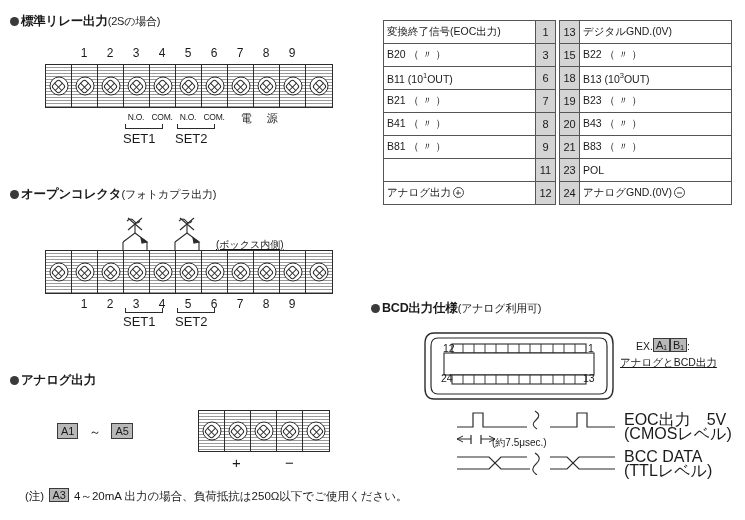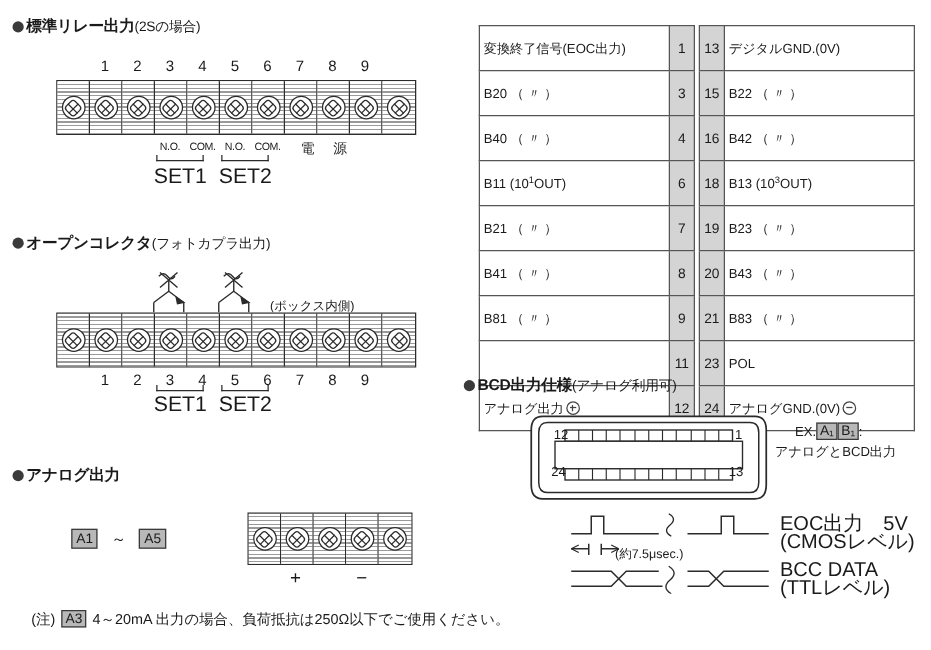--- a/index.html
+++ b/index.html
@@ -131,7 +131,7 @@
   }
   .pintable td {
     border: 1px solid #555;
-    height: 36px;
+    height: 23px;
     padding: 0 3px;
     white-space: nowrap;
     overflow: hidden;

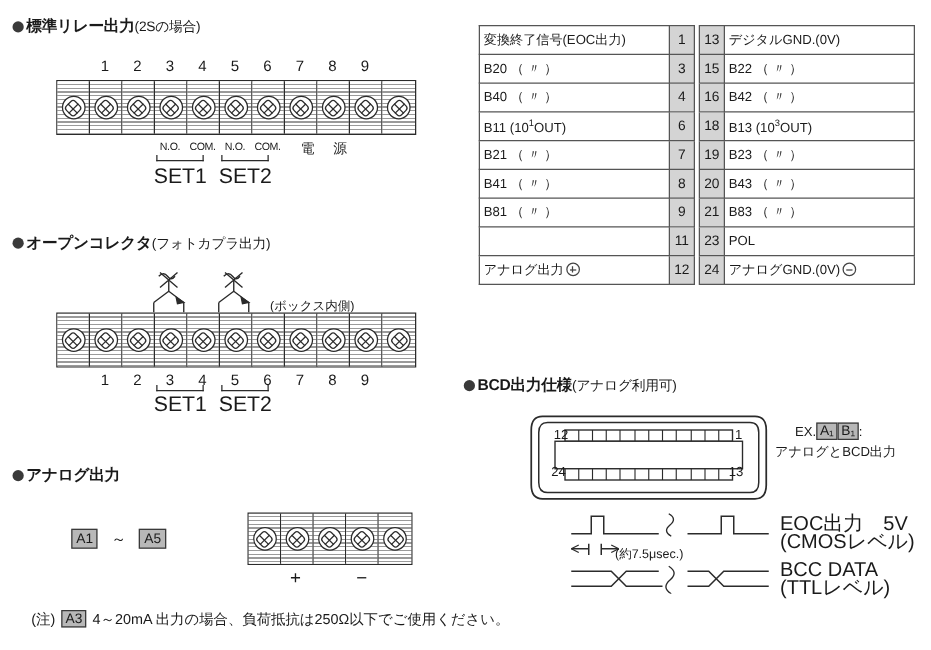--- a/index.html
+++ b/index.html
@@ -451,13 +451,6 @@
         <td class="gap"></td>
         <td class="numc">15</td>
         <td class="txt">B22 （ 〃 ）</td>
-      </tr>
-      <tr>
-        <td class="txt">B40 （ 〃 ）</td>
-        <td class="numc">4</td>
-        <td class="gap"></td>
-        <td class="numc">16</td>
-        <td class="txt">B42 （ 〃 ）</td>
       </tr>
       <tr>
         <td class="txt">B11 (10<sup>1</sup>OUT)</td>

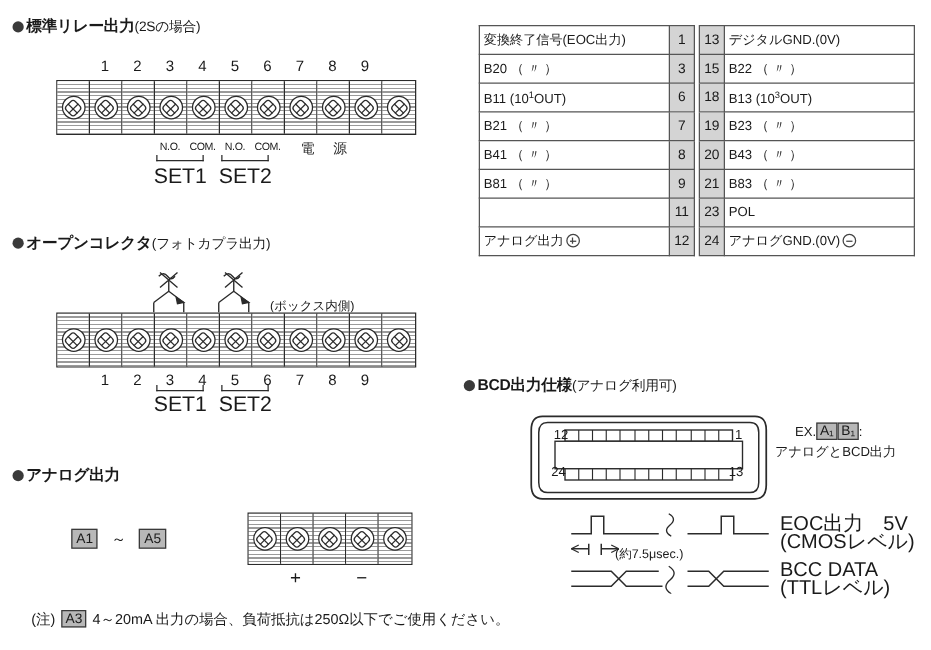--- a/index.html
+++ b/index.html
@@ -106,7 +106,7 @@
   .sm-lbl { font-size: 8.5px; letter-spacing: -0.3px; }
   .setlbl {
     position: absolute;
-    font-size: 17px;
+    font-size: 13px;
     white-space: nowrap;
   }
   .brace {

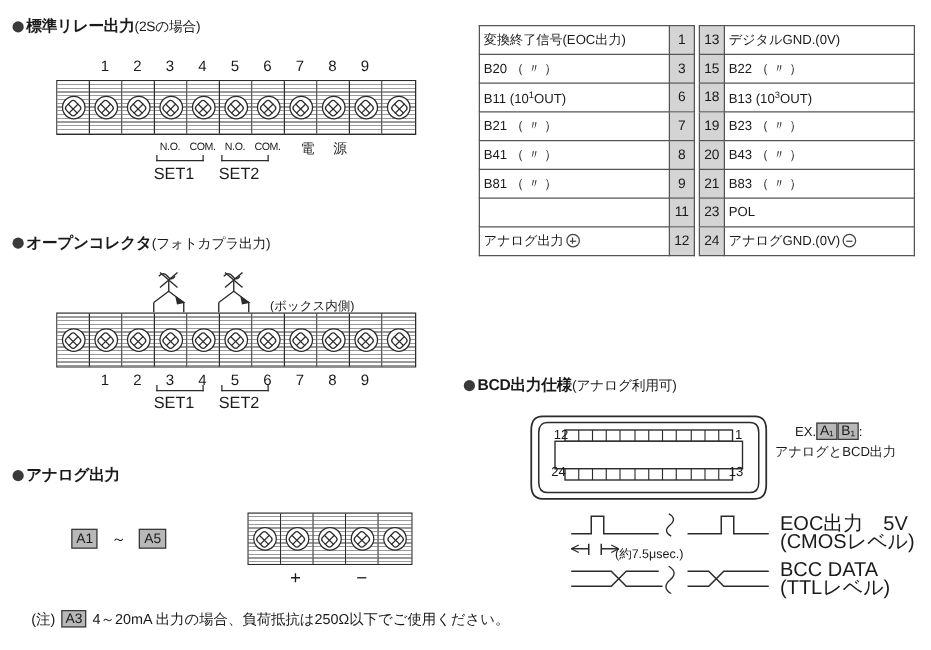--- a/index.html
+++ b/index.html
@@ -193,7 +193,7 @@
     white-space: nowrap;
   }
   .tilde { font-size: 12px; }
-  .inner-note { position:absolute; font-size:10px; white-space:nowrap; }
+  .inner-note { position:absolute; font-size:10px; white-space:nowrap;text-decoration:underline; }
   .ex-note { position:absolute; font-size:10.5px; white-space:nowrap; line-height:14px; }
   .wave-lbl { position:absolute; font-size:16px; white-space:nowrap; line-height:13px; }
   .usec-lbl { position:absolute; font-size:10px; white-space:nowrap; }

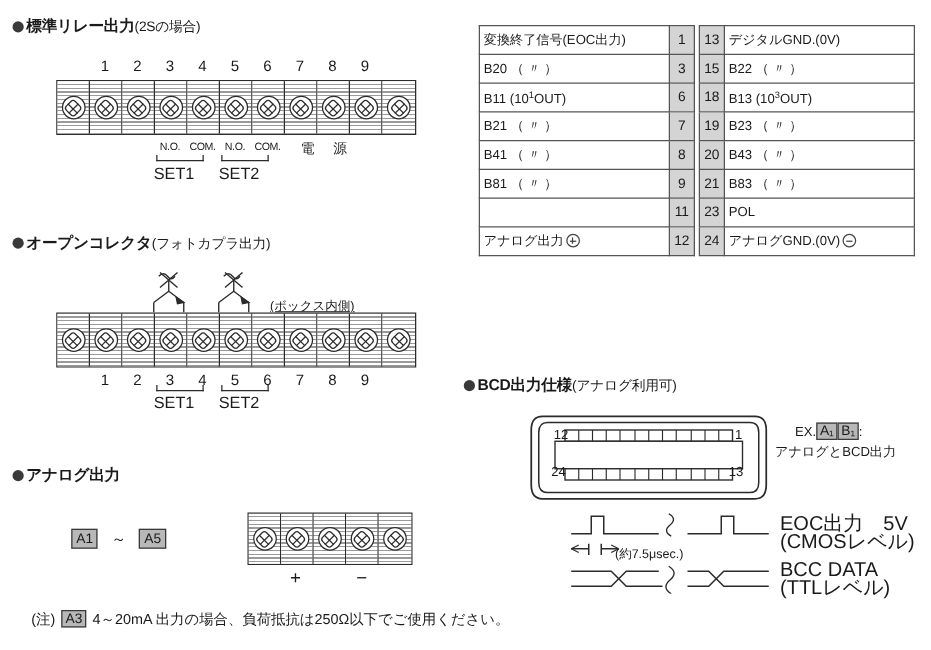--- a/index.html
+++ b/index.html
@@ -545,7 +545,7 @@
 <div class="ex-note" style="left:636px; top:338px;">
   <span>EX.</span><span class="badge sm">A₁</span><span class="badge sm">B₁</span><span>:</span>
 </div>
-<div class="ex-note" style="left:620px; top:355px;">アナログとBCD出力</div>
+<div class="ex-note" style="left:620px; top:355px;text-decoration:underline;">アナログとBCD出力</div>
 
 <svg class="abs" style="left:455px; top:405px;" width="165" height="70">
   <g stroke="#2b2b2b" stroke-width="1.2" fill="none">

